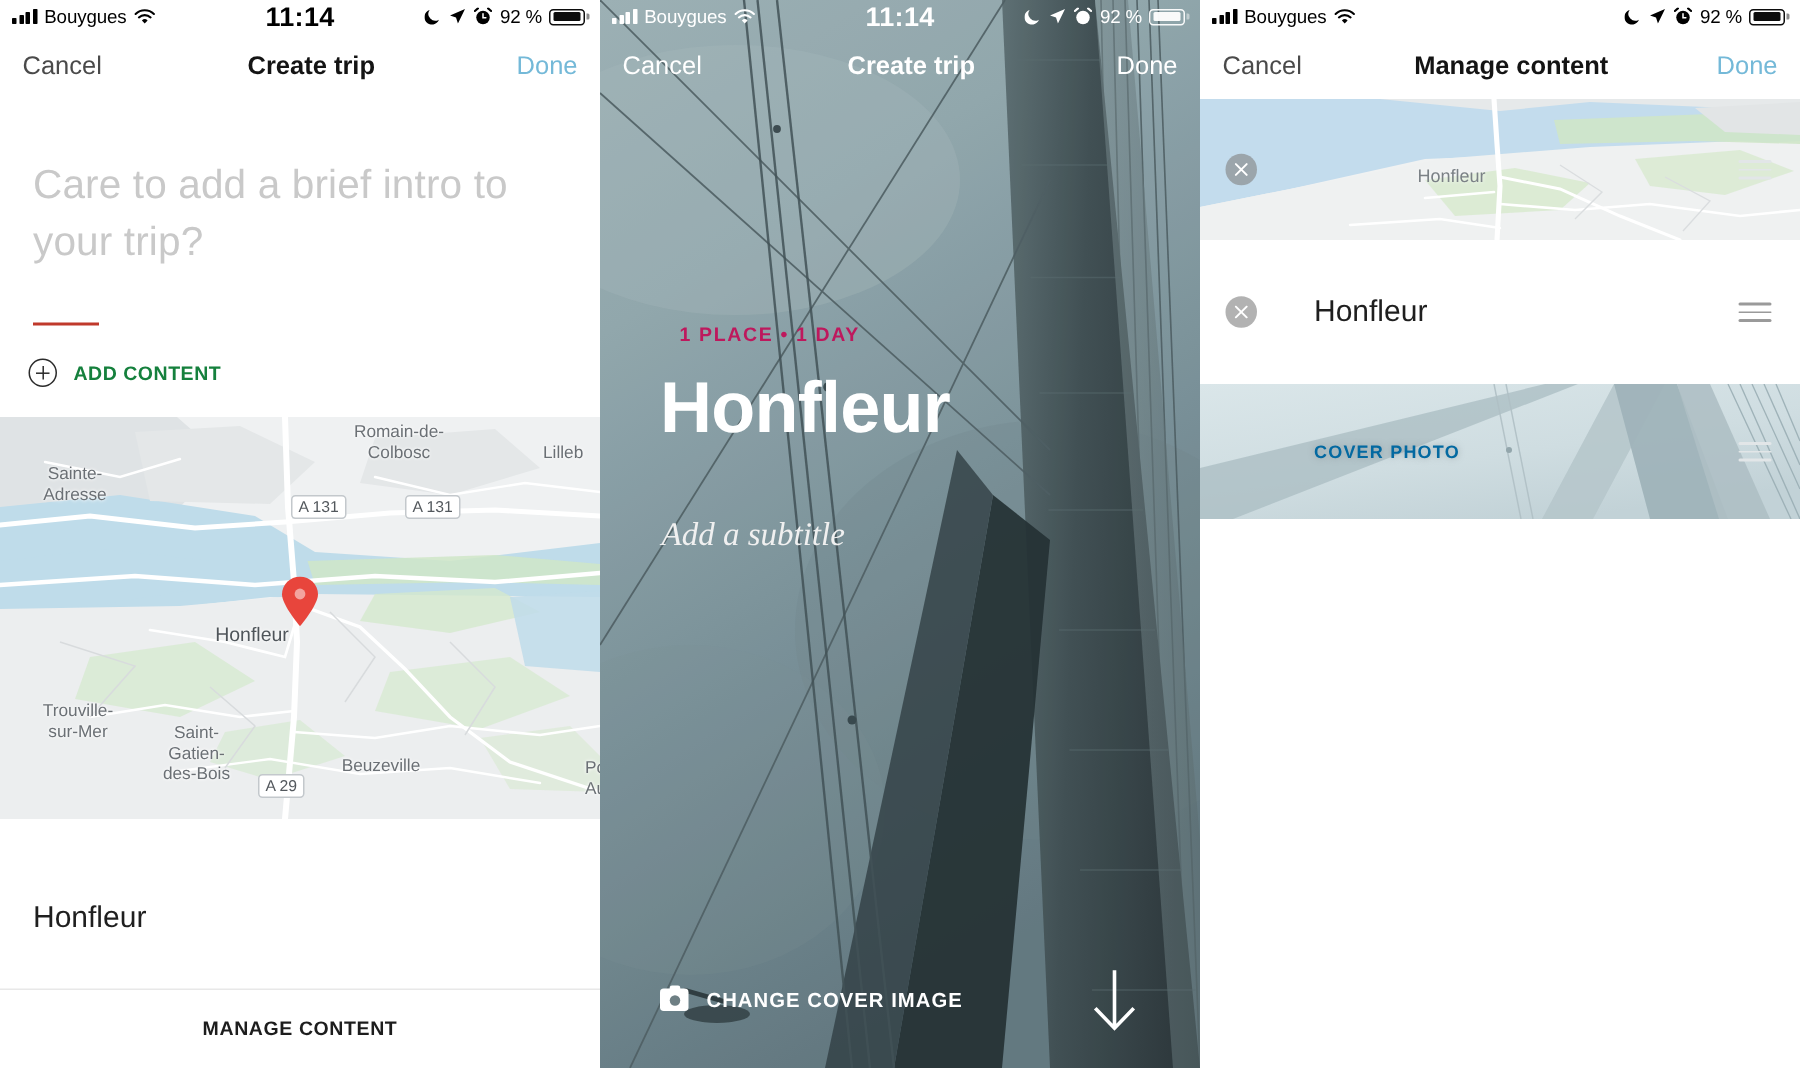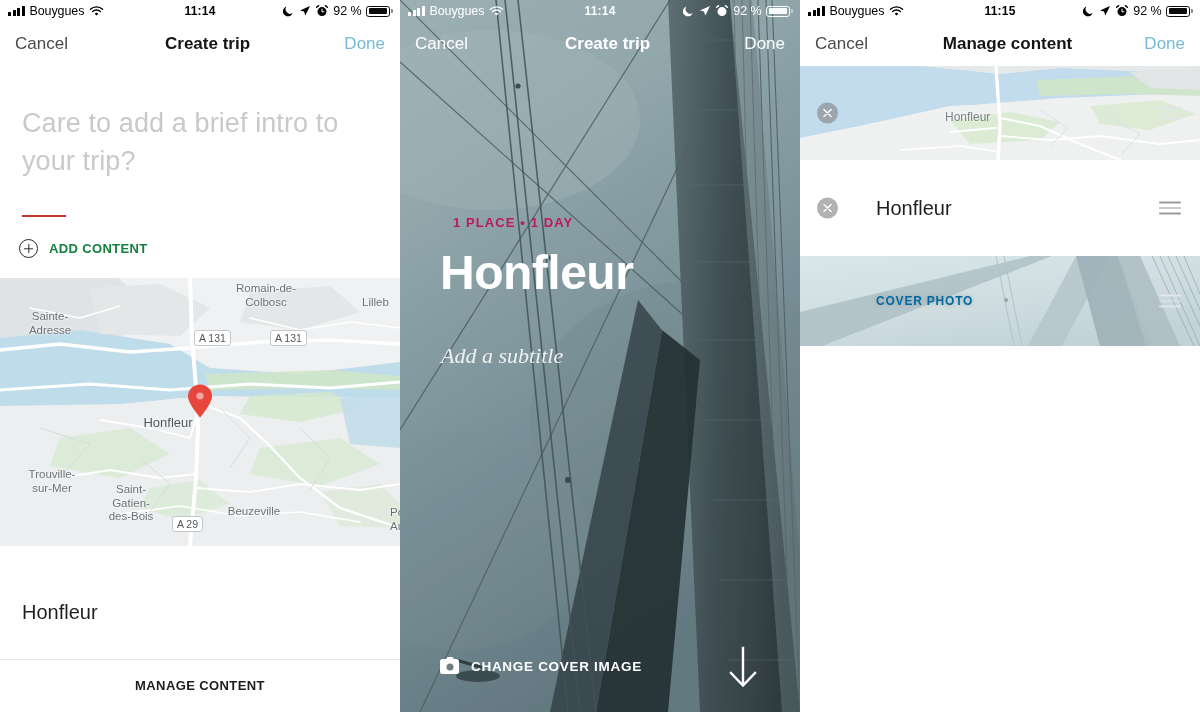--- a/index.html
+++ b/index.html
@@ -19,7 +19,7 @@
     letter-spacing: -0.1px; position: relative; z-index: 20;
   }
   .sb-left { display: flex; align-items: center; gap: 5px; }
-  .sb-center { position: absolute; left: 0; right: 0; text-align: center; font-size: 12px; font-weight: bold; letter-spacing: .2px; }
+  .sb-center { position: absolute; left: 0; right: 0; text-align: center; font-size: 18px; font-weight: bold; letter-spacing: .2px; }
   .sb-right { margin-left: auto; display: flex; align-items: center; gap: 5px; position: relative; z-index: 2; }
   .bars { display: flex; align-items: flex-end; gap: 1.5px; height: 10px; }
   .bars i { display: block; width: 3px; background: currentColor; border-radius: .5px; }

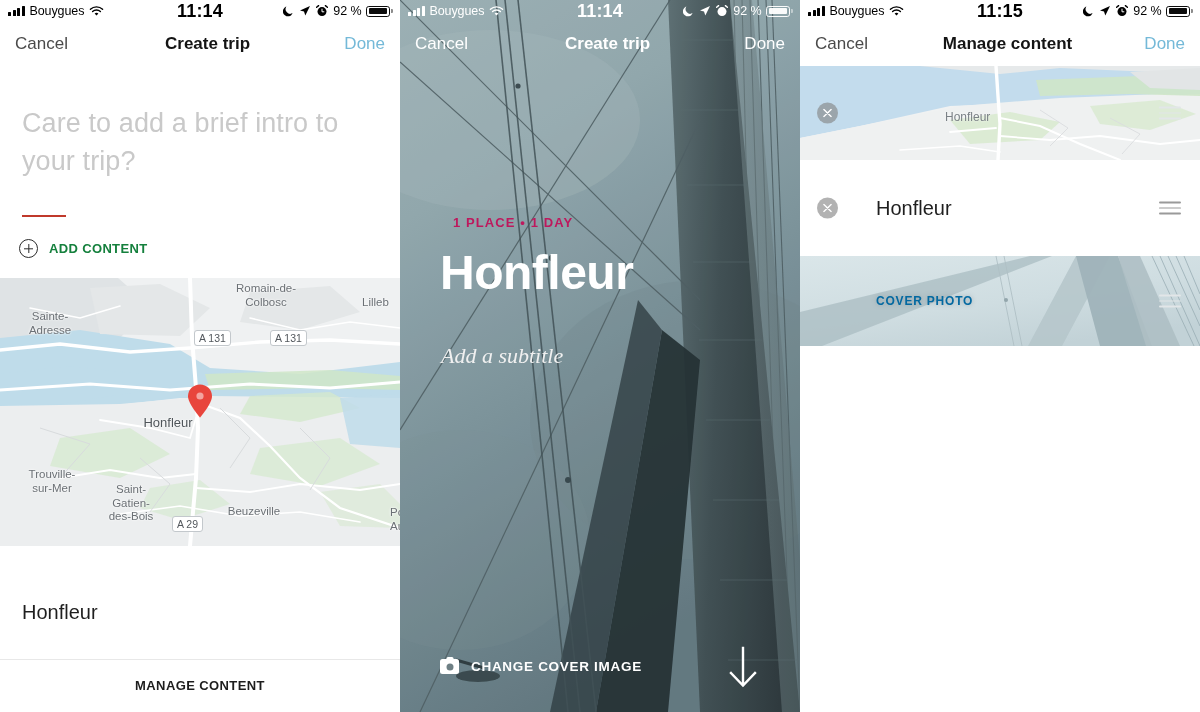--- a/index.html
+++ b/index.html
@@ -426,7 +426,6 @@
           <path d="M1.4 3.3a8.9 8.9 0 0 1 12.2 0" stroke="currentColor" stroke-width="1.4" fill="none" stroke-linecap="round"></path>
         </svg>
       </div>
-      <div class="sb-center">11:15</div>
       <div class="sb-right">
         <svg width="11" height="12" viewBox="0 0 11 12">
           <path d="M9.6 8.1A4.6 4.6 0 0 1 3.4 1.6 5 5 0 1 0 9.6 8.1z" fill="currentColor"></path>

